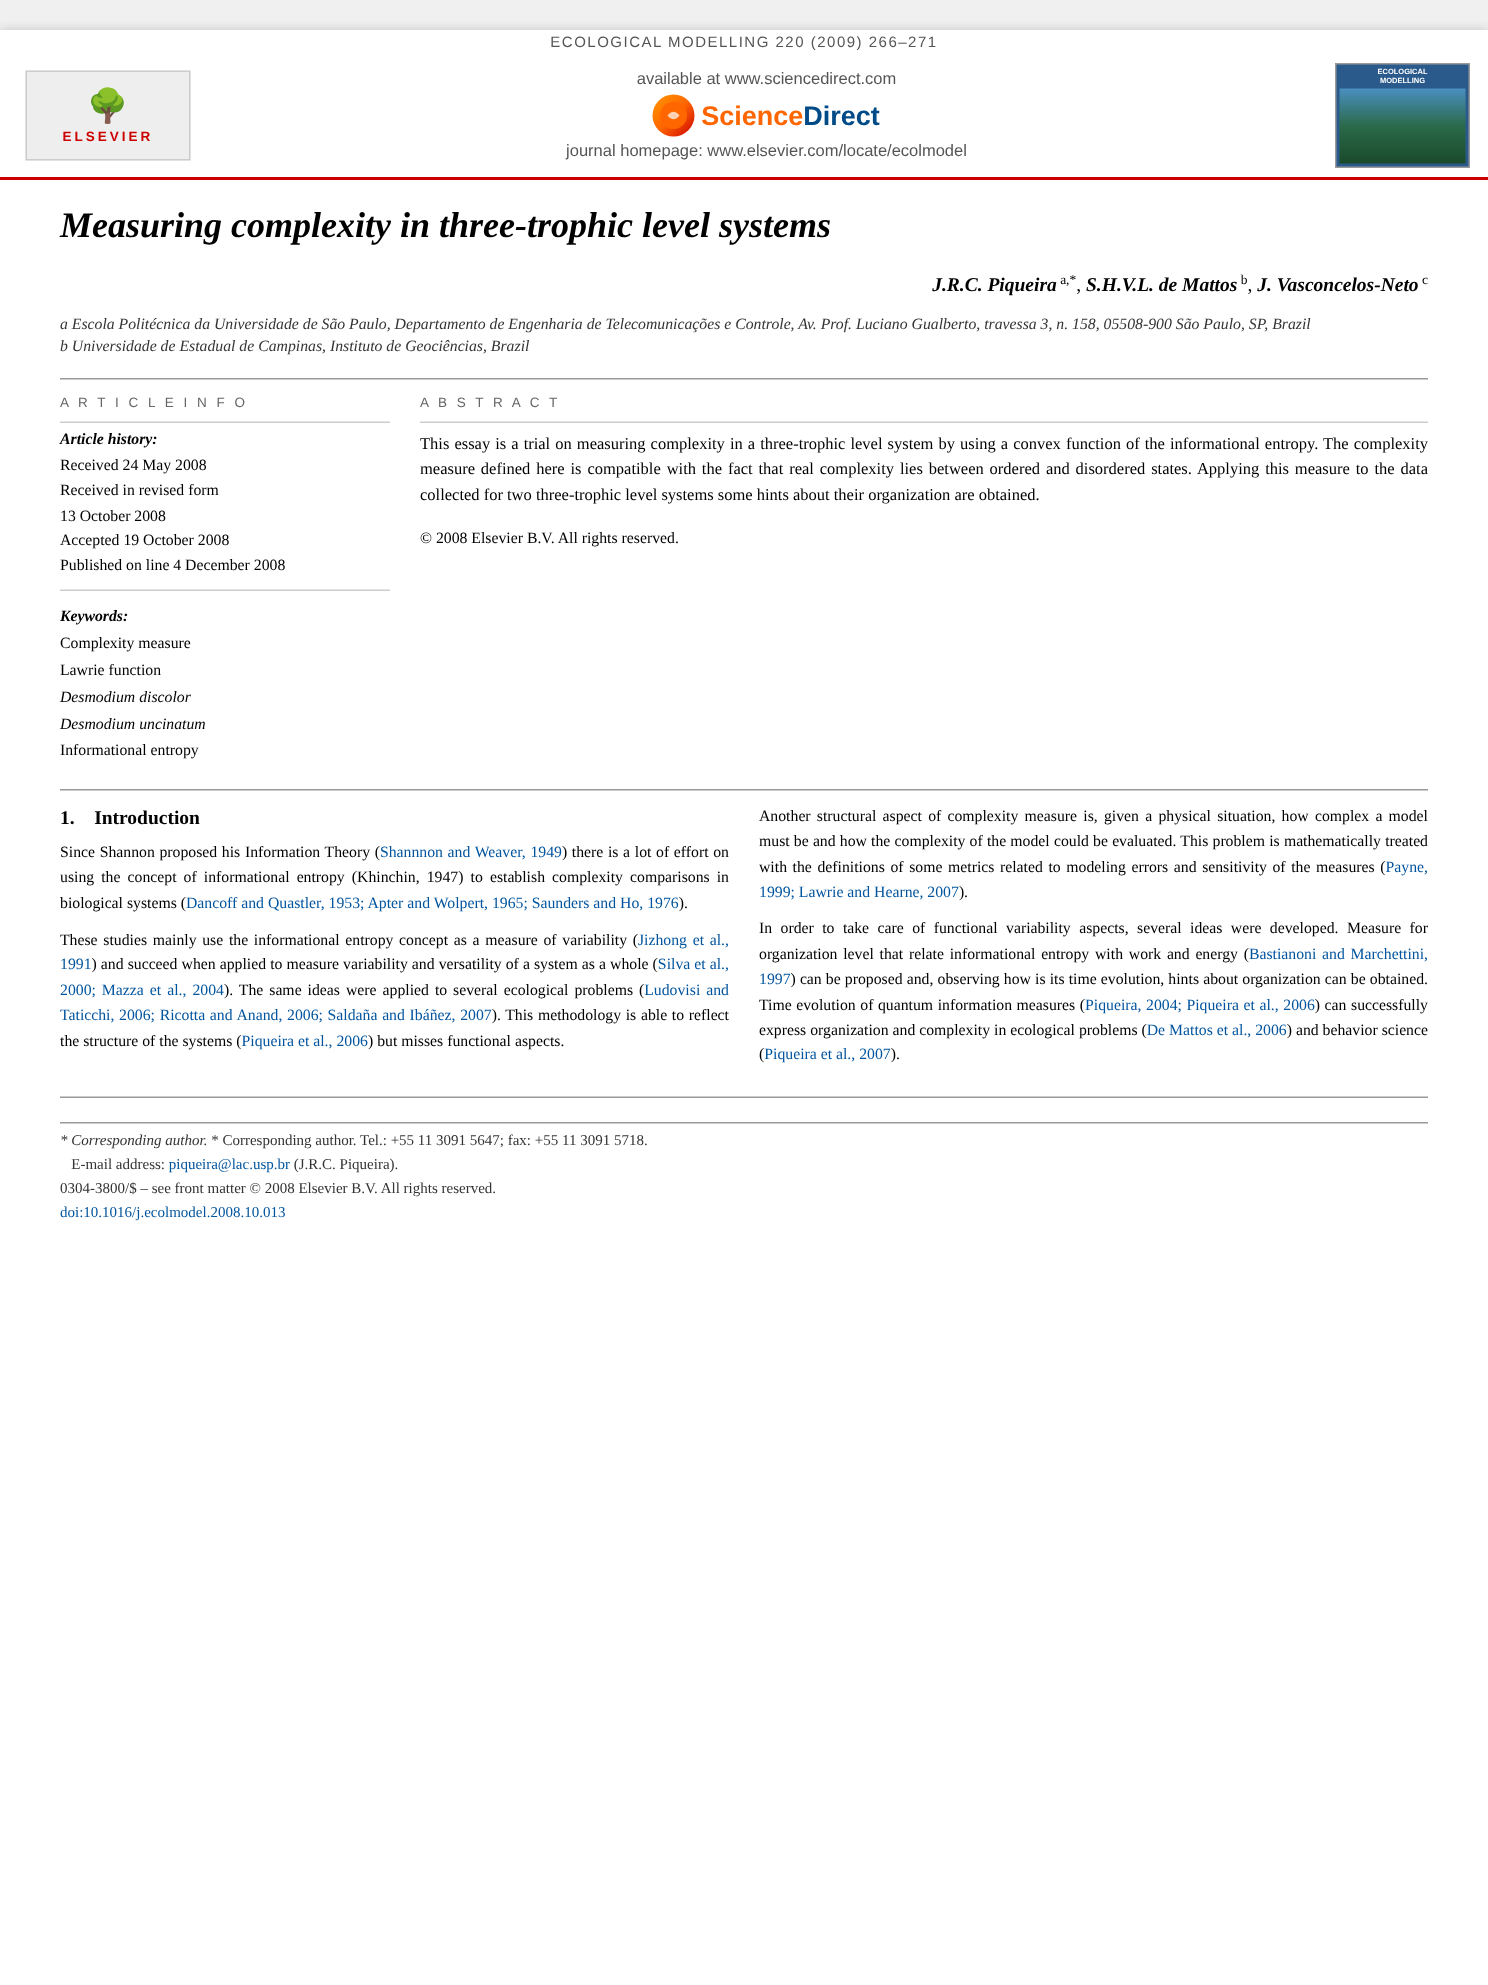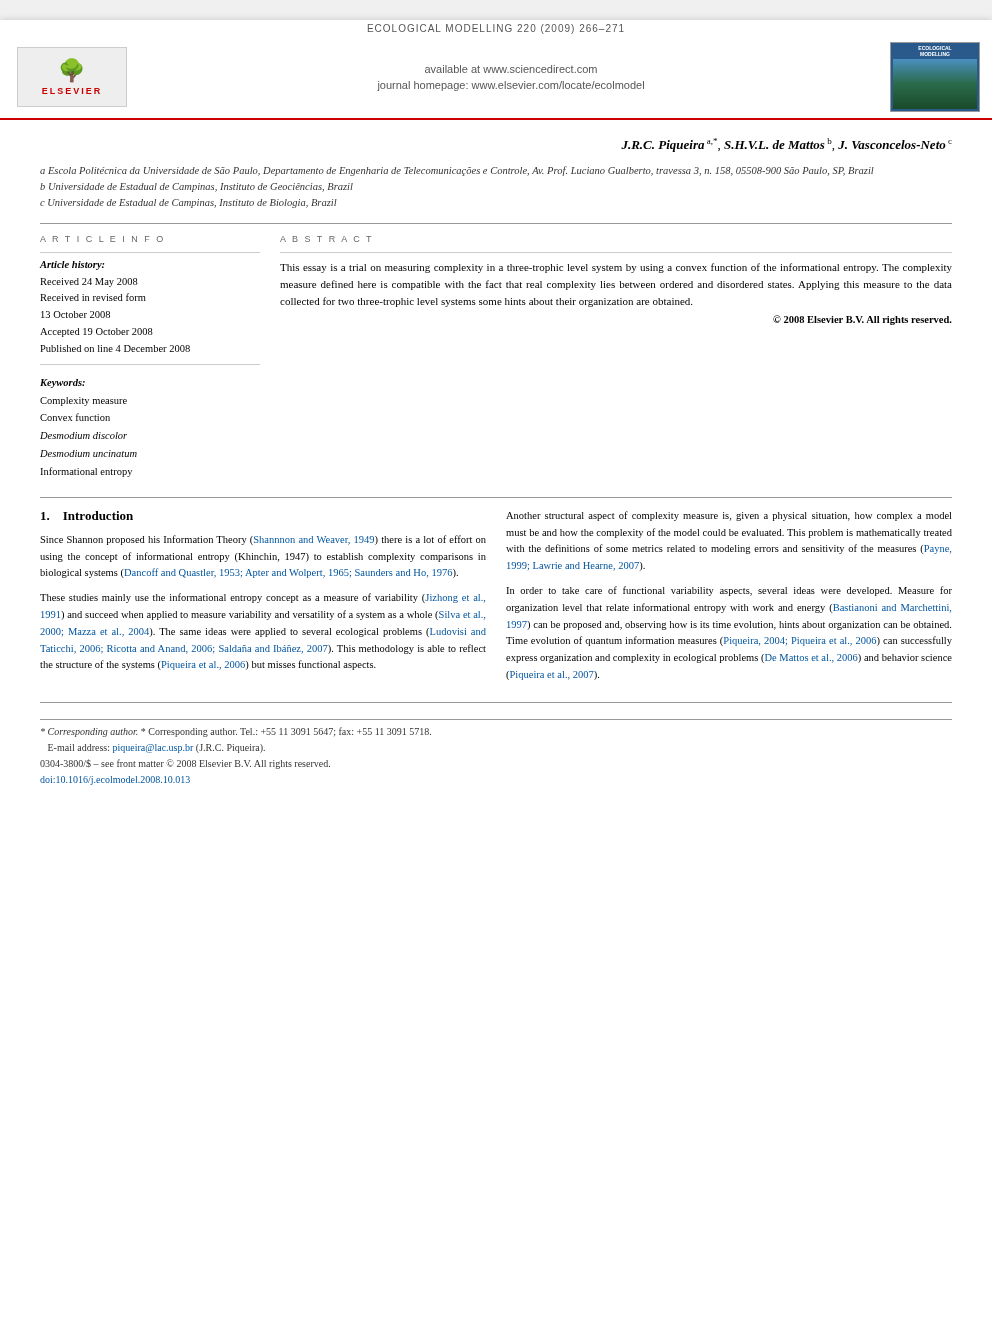--- a/index.html
+++ b/index.html
@@ -323,6 +323,17 @@
 
       <div class="journal-center">
         <div class="available-text">available at www.sciencedirect.com</div>
+        <div class="sciencedirect-logo">
+          <div class="sd-icon">
+            <svg width="18" height="18" viewBox="0 0 18 18">
+              <circle cx="9" cy="9" r="9" fill="#f60"></circle>
+              <path d="M5 9 Q9 4 13 9 Q9 14 5 9Z" fill="#fff" opacity="0.7"></path>
+            </svg>
+          </div>
+          <div class="sd-text">
+            <span>Science</span>Direct
+          </div>
+        </div>
         <div class="homepage-text">journal homepage: www.elsevier.com/locate/ecolmodel</div>
       </div>
 

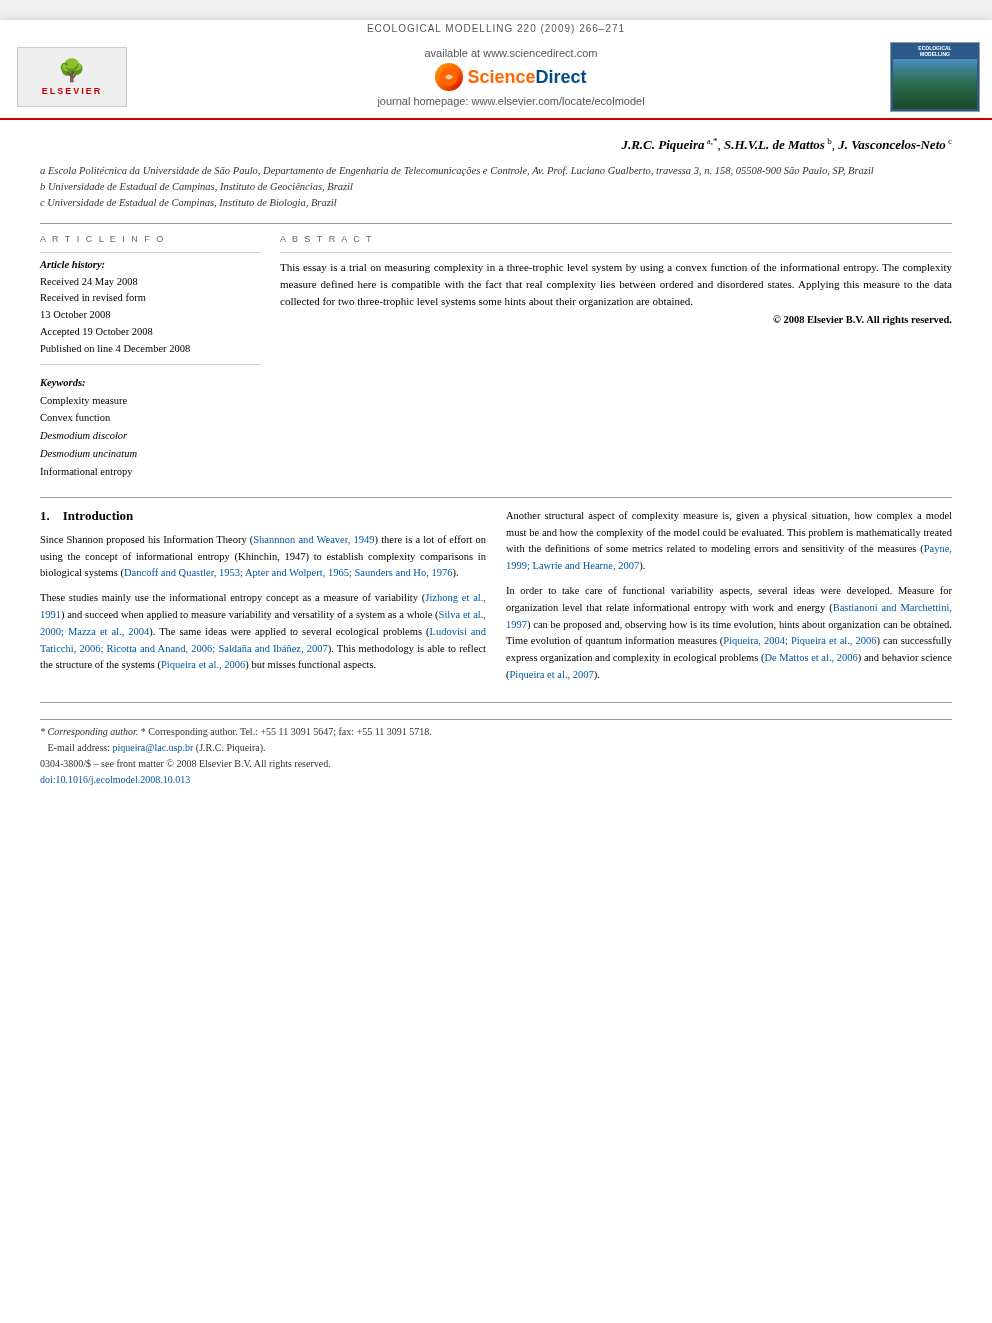--- a/index.html
+++ b/index.html
@@ -347,6 +347,7 @@
 
   <div class="article-content">
 
+    <h1 class="article-title">Measuring complexity in three-trophic level systems</h1>
 
     <div class="authors-line">
       <span class="author-italic">J.R.C. Piqueira</span><span class="sup"> a,*</span>,

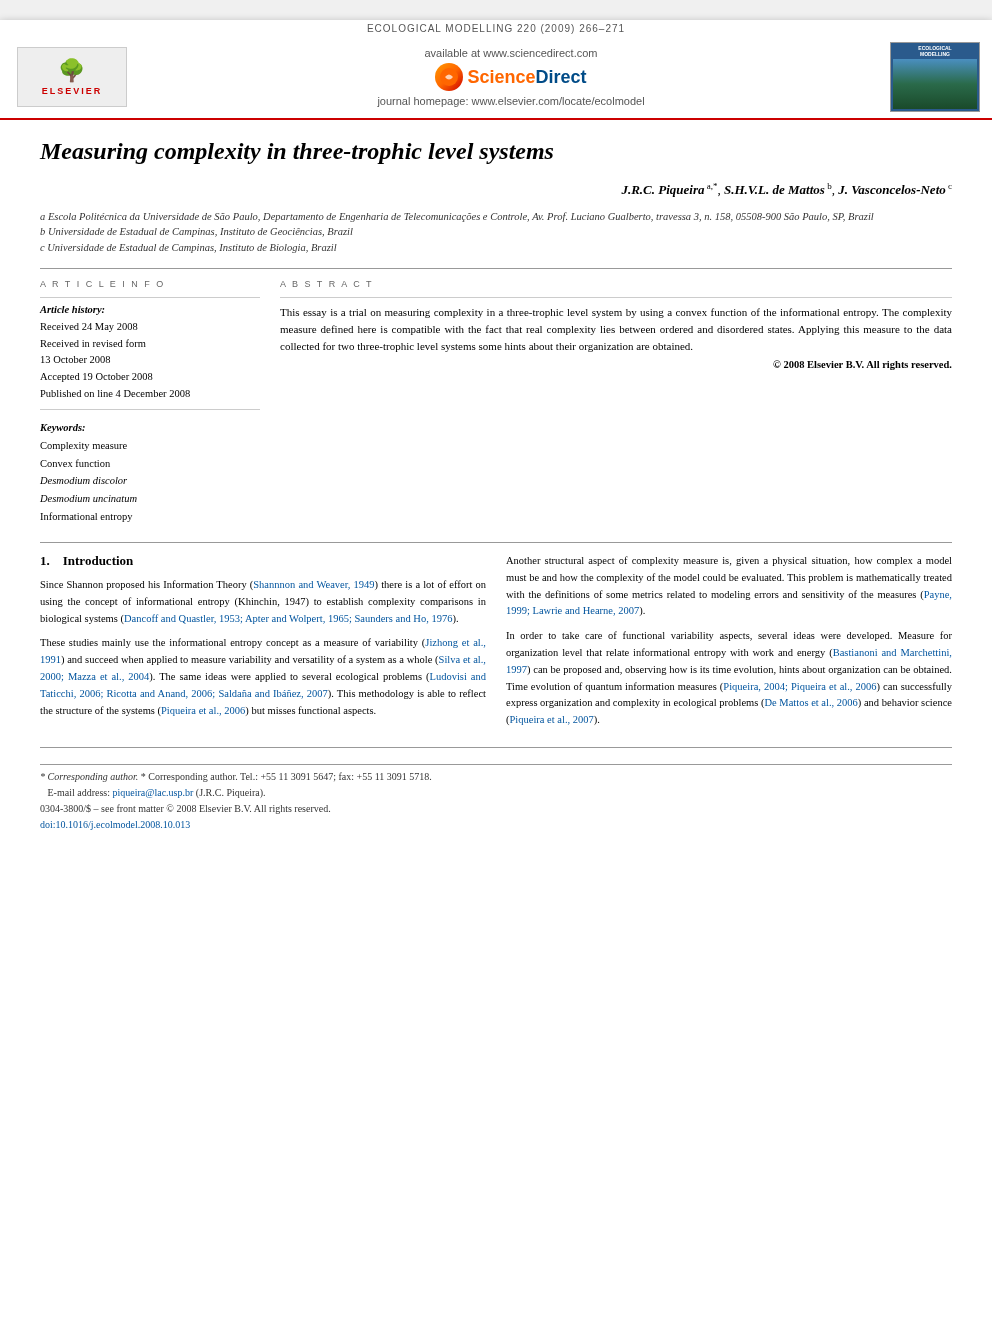--- a/index.html
+++ b/index.html
@@ -358,7 +358,6 @@
     <div class="affiliations">
       <div>a Escola Politécnica da Universidade de São Paulo, Departamento de Engenharia de Telecomunicações e Controle, Av. Prof. Luciano Gualberto, travessa 3, n. 158, 05508-900 São Paulo, SP, Brazil</div>
       <div>b Universidade de Estadual de Campinas, Instituto de Geociências, Brazil</div>
-      <div>c Universidade de Estadual de Campinas, Instituto de Biologia, Brazil</div>
     </div>
 
     <hr class="divider-line">

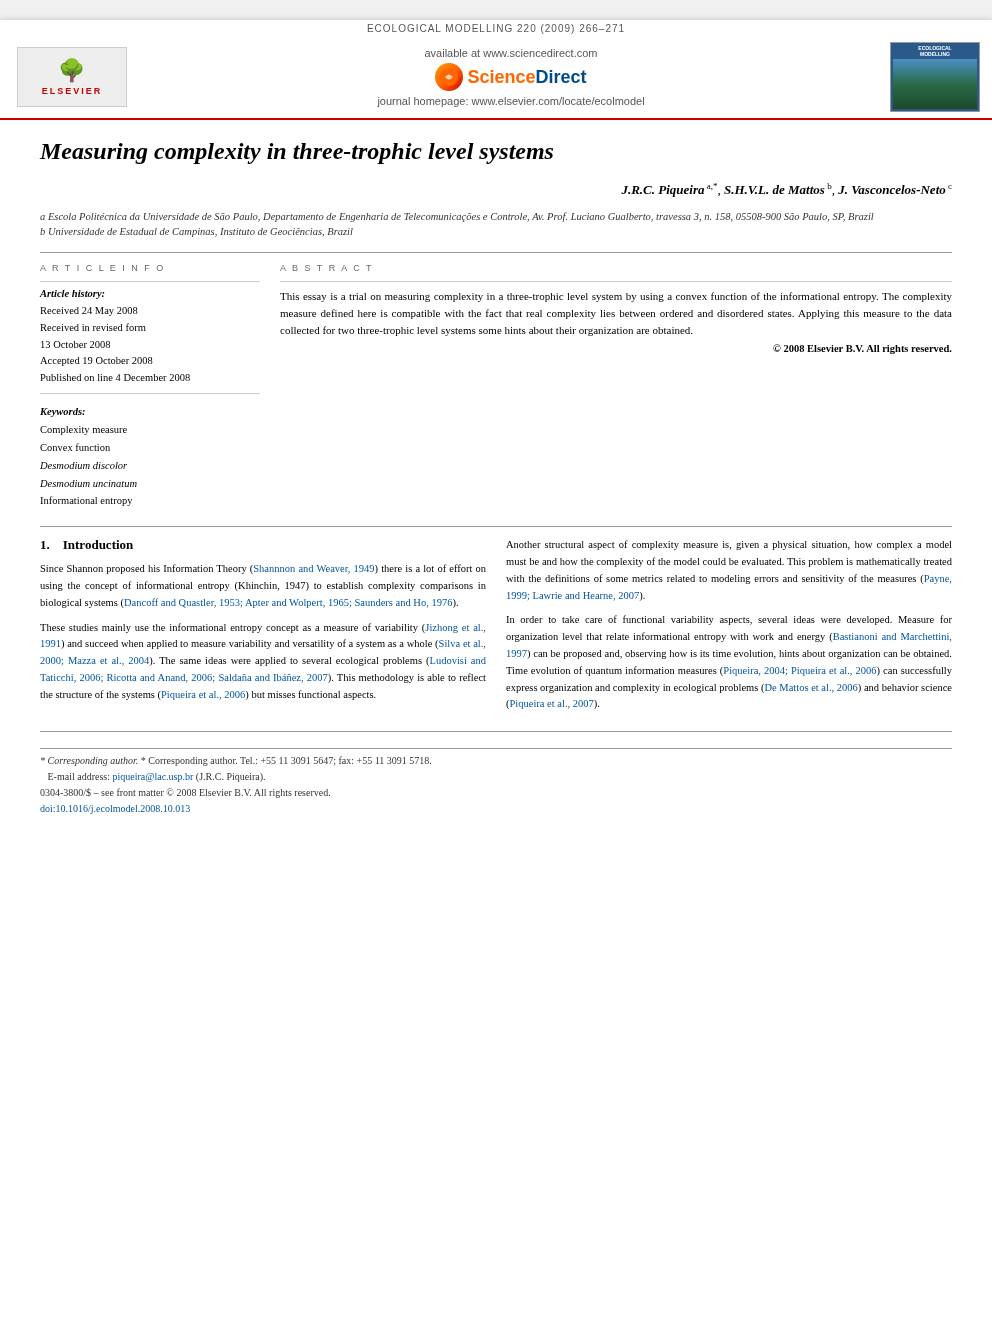--- a/index.html
+++ b/index.html
@@ -244,11 +244,10 @@
       color: #000;
     }
     .abstract-copyright {
-      text-align: right;
-      font-size: 10.5px;
-      margin-top: 4px;
-      color: #000;
-      font-weight: bold;
+      text-align: left;
+      font-size: 10.5px;
+      margin-top: 15px;
+      color: #000;
     }
 
     

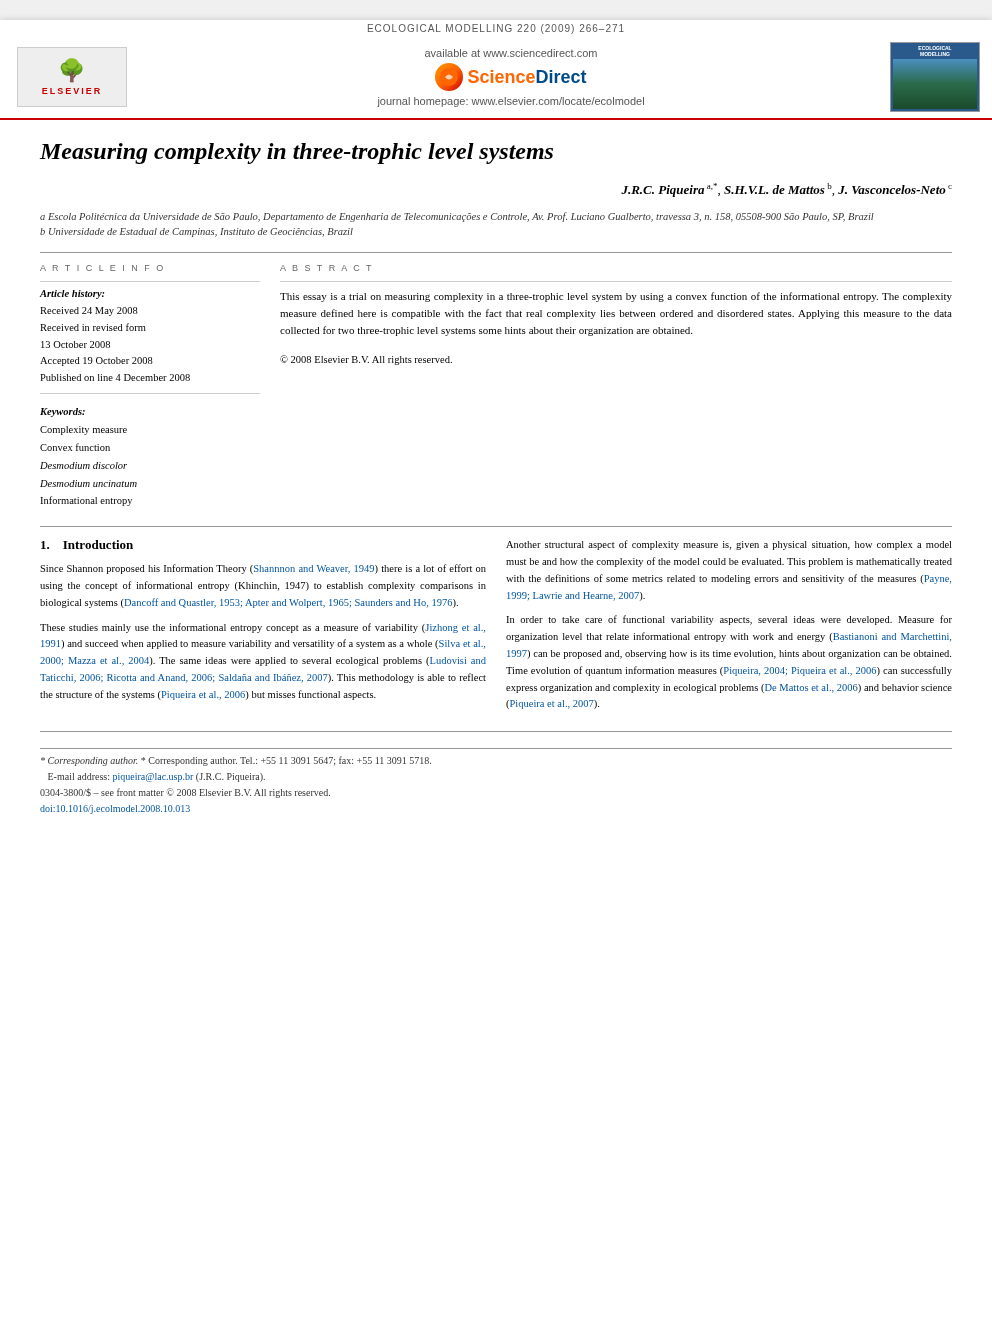--- a/index.html
+++ b/index.html
@@ -378,7 +378,7 @@
         <div class="keywords-section">
           <div class="keywords-label">Keywords:</div>
           <div class="keyword-item">Complexity measure</div>
-          <div class="keyword-item">Convex function</div>
+          <div class="keyword-item">Lawrie function</div>
           <div class="keyword-item keyword-italic">Desmodium discolor</div>
           <div class="keyword-item keyword-italic">Desmodium uncinatum</div>
           <div class="keyword-item">Informational entropy</div>

